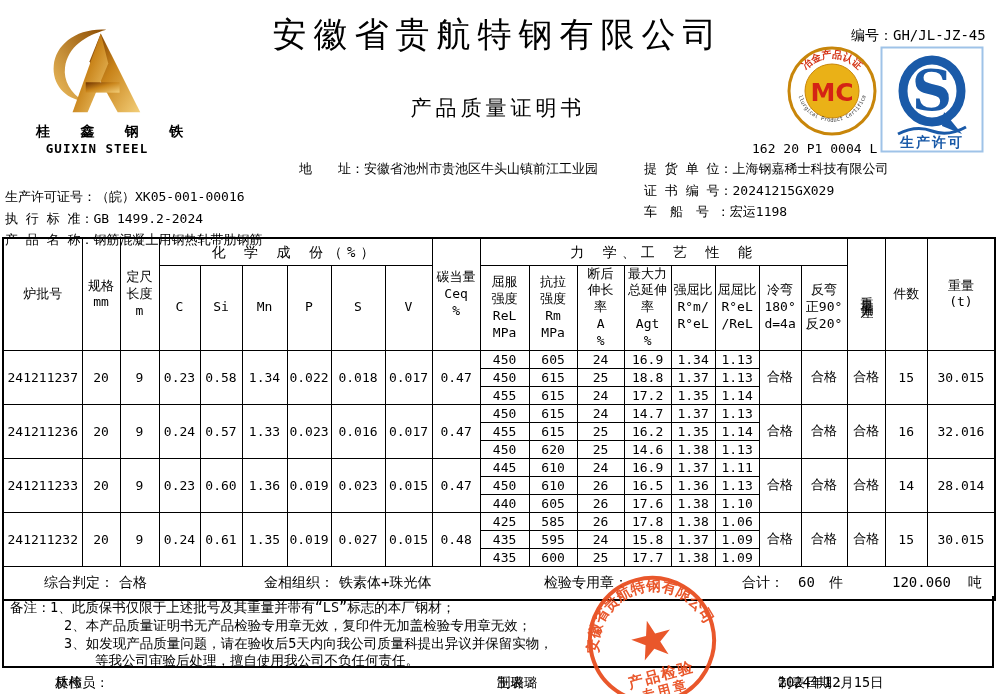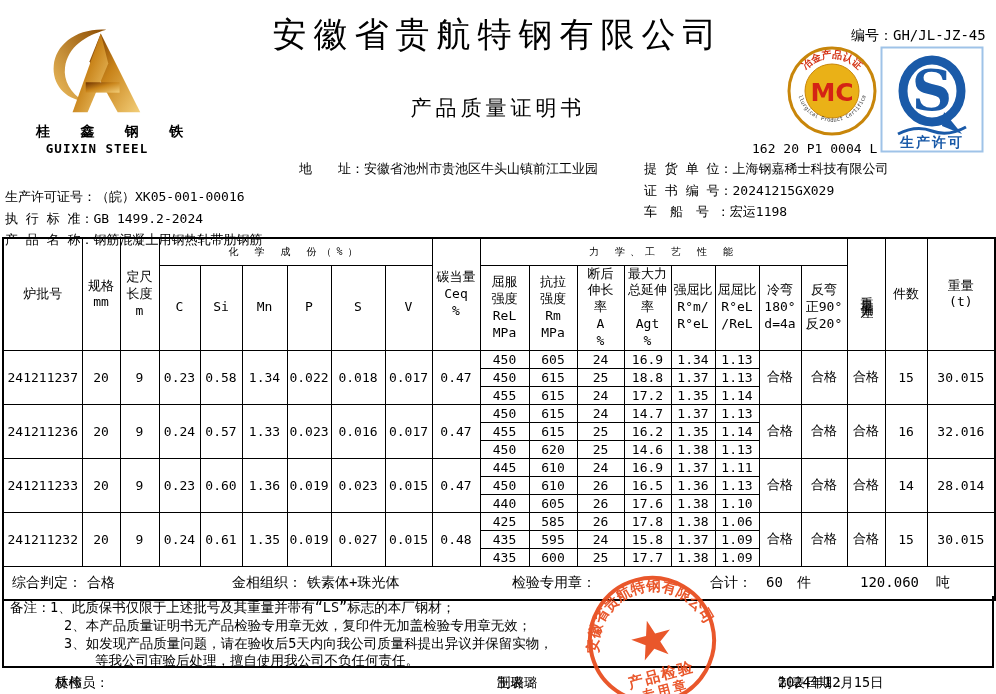--- a/index.html
+++ b/index.html
@@ -50,7 +50,7 @@
   thead th { white-space:pre-line; line-height:1.3; font-size:13px; }
   tr.band1 { height:27px; }
   tr.band2 { height:81px; }
-  .group-h { font-size:10px; letter-spacing:5px; }
+  .group-h { font-size:14px; letter-spacing:5px; }
   td.vtext, th.vtext { }
   .vspan { writing-mode:vertical-rl; text-orientation:upright; letter-spacing:3px; display:inline-block; }
   tbody tr { height:18px; }

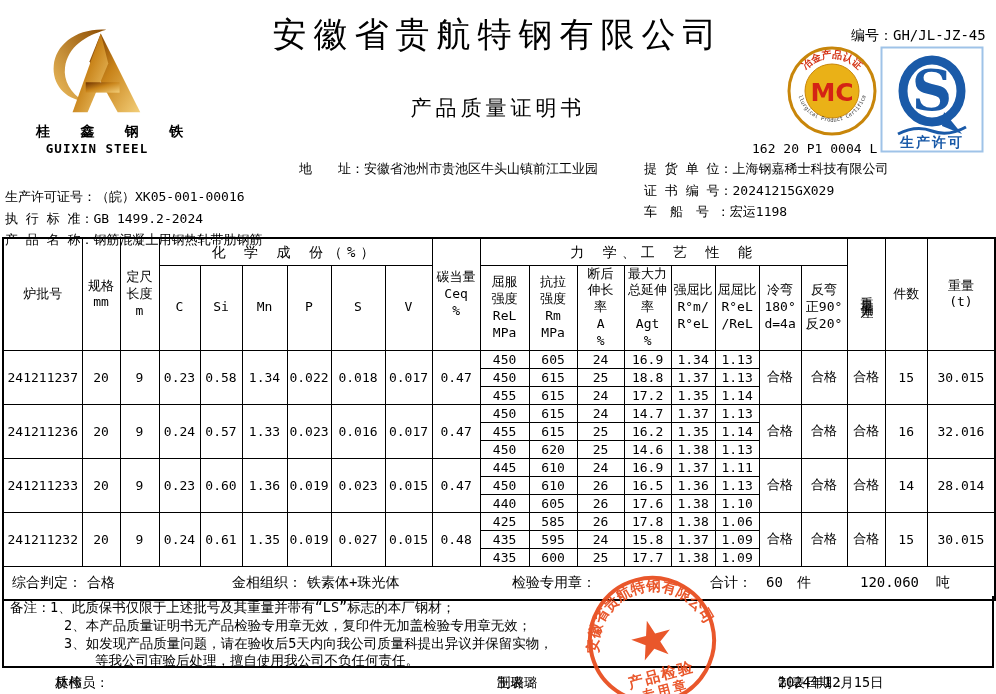--- a/index.html
+++ b/index.html
@@ -55,7 +55,7 @@
   .vspan { writing-mode:vertical-rl; text-orientation:upright; letter-spacing:3px; display:inline-block; }
   tbody tr { height:18px; }
   tr.summary-row { height:32px; }
-  tr.summary-row td { text-align:left; }
+  tr.summary-row td { text-align:left;padding-left:32px; }
   .summary-wrap { position:relative; width:100%; height:32px; font-size:14px; }
   .summary-wrap span { position:absolute; top:7px; white-space:nowrap; }
 

